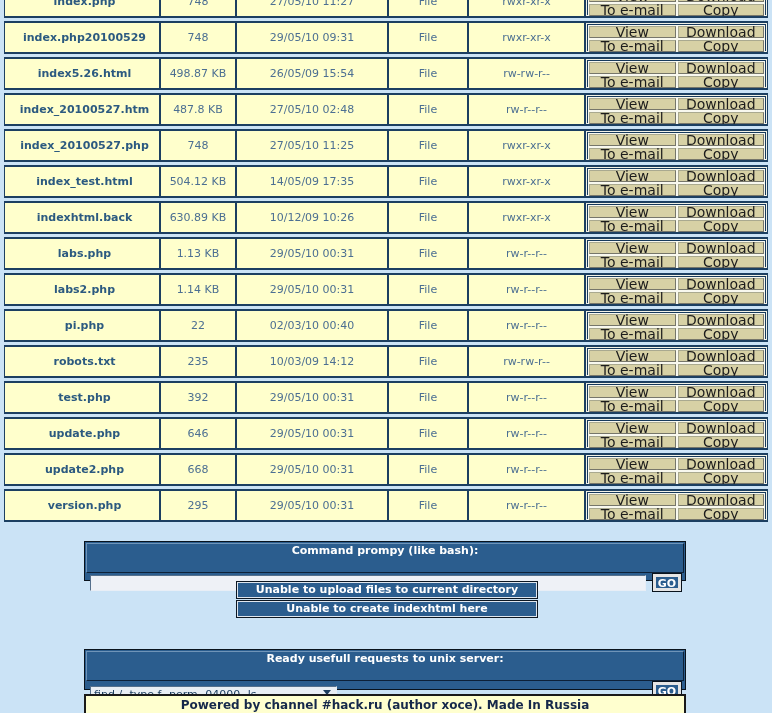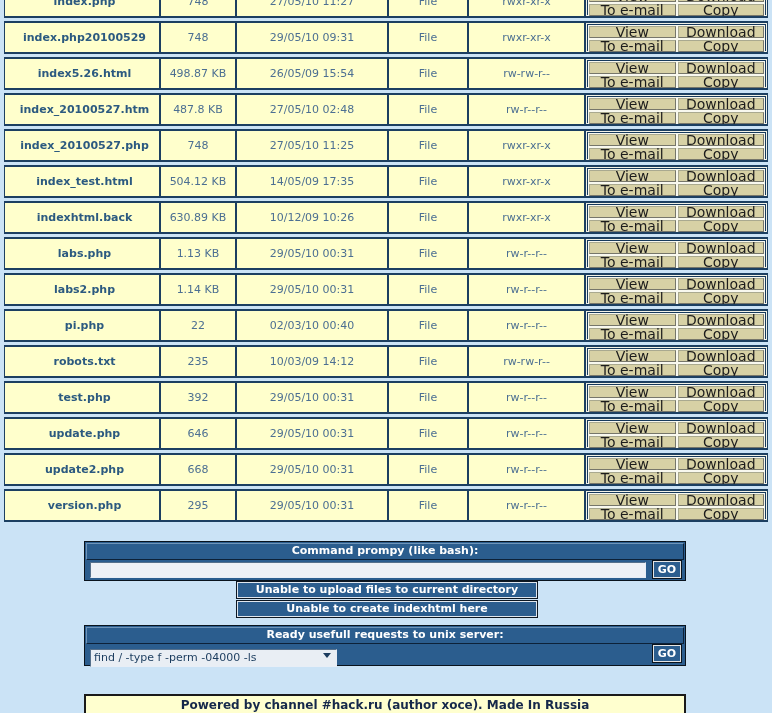--- a/index.html
+++ b/index.html
@@ -66,7 +66,7 @@
     border:1px solid #09131d;
   }
   .panel-title {
-    height:17px;
+    height:30px;
     margin:1px 1px 0 1px;
     border:1px solid;
     border-color:#6f94b8 #0d2138 #0d2138 #6f94b8;

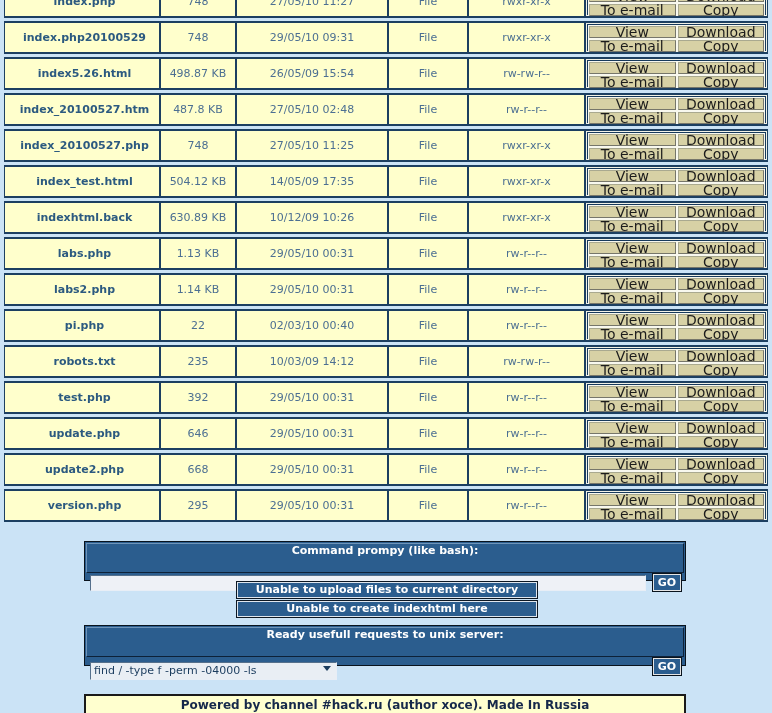--- a/index.html
+++ b/index.html
@@ -88,7 +88,7 @@
     position:absolute; right:4px; top:1px;
     width:28px; height:17px;
     background:#2b5d8e;
-    border:1px solid #e5e5e5;
+    border:3px solid #e5e5e5;
     outline:1px solid #09131d;
     color:#ffffff; font-weight:bold; font-size:11px; line-height:13px;
     font-family:"DejaVu Sans","Liberation Sans",sans-serif;

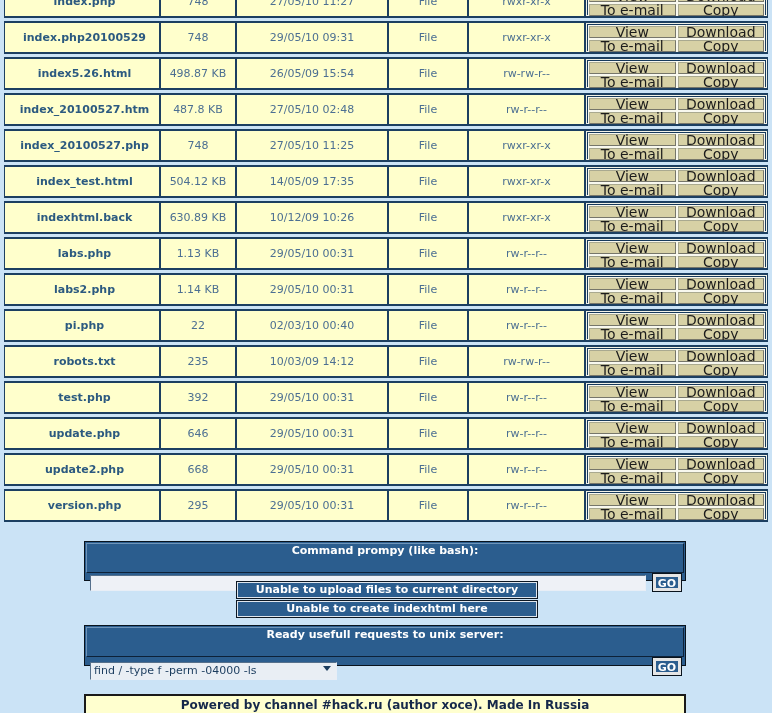--- a/index.html
+++ b/index.html
@@ -95,7 +95,7 @@
     cursor:pointer; padding:0;
   }
   #cmd-panel { top:541px; height:40px; }
-  #ready-panel { top:625px; height:41px; }
+  #ready-panel { top:649px; height:41px; }
 
   .notice-bar {
     position:absolute; left:237px; width:300px; height:16px;

